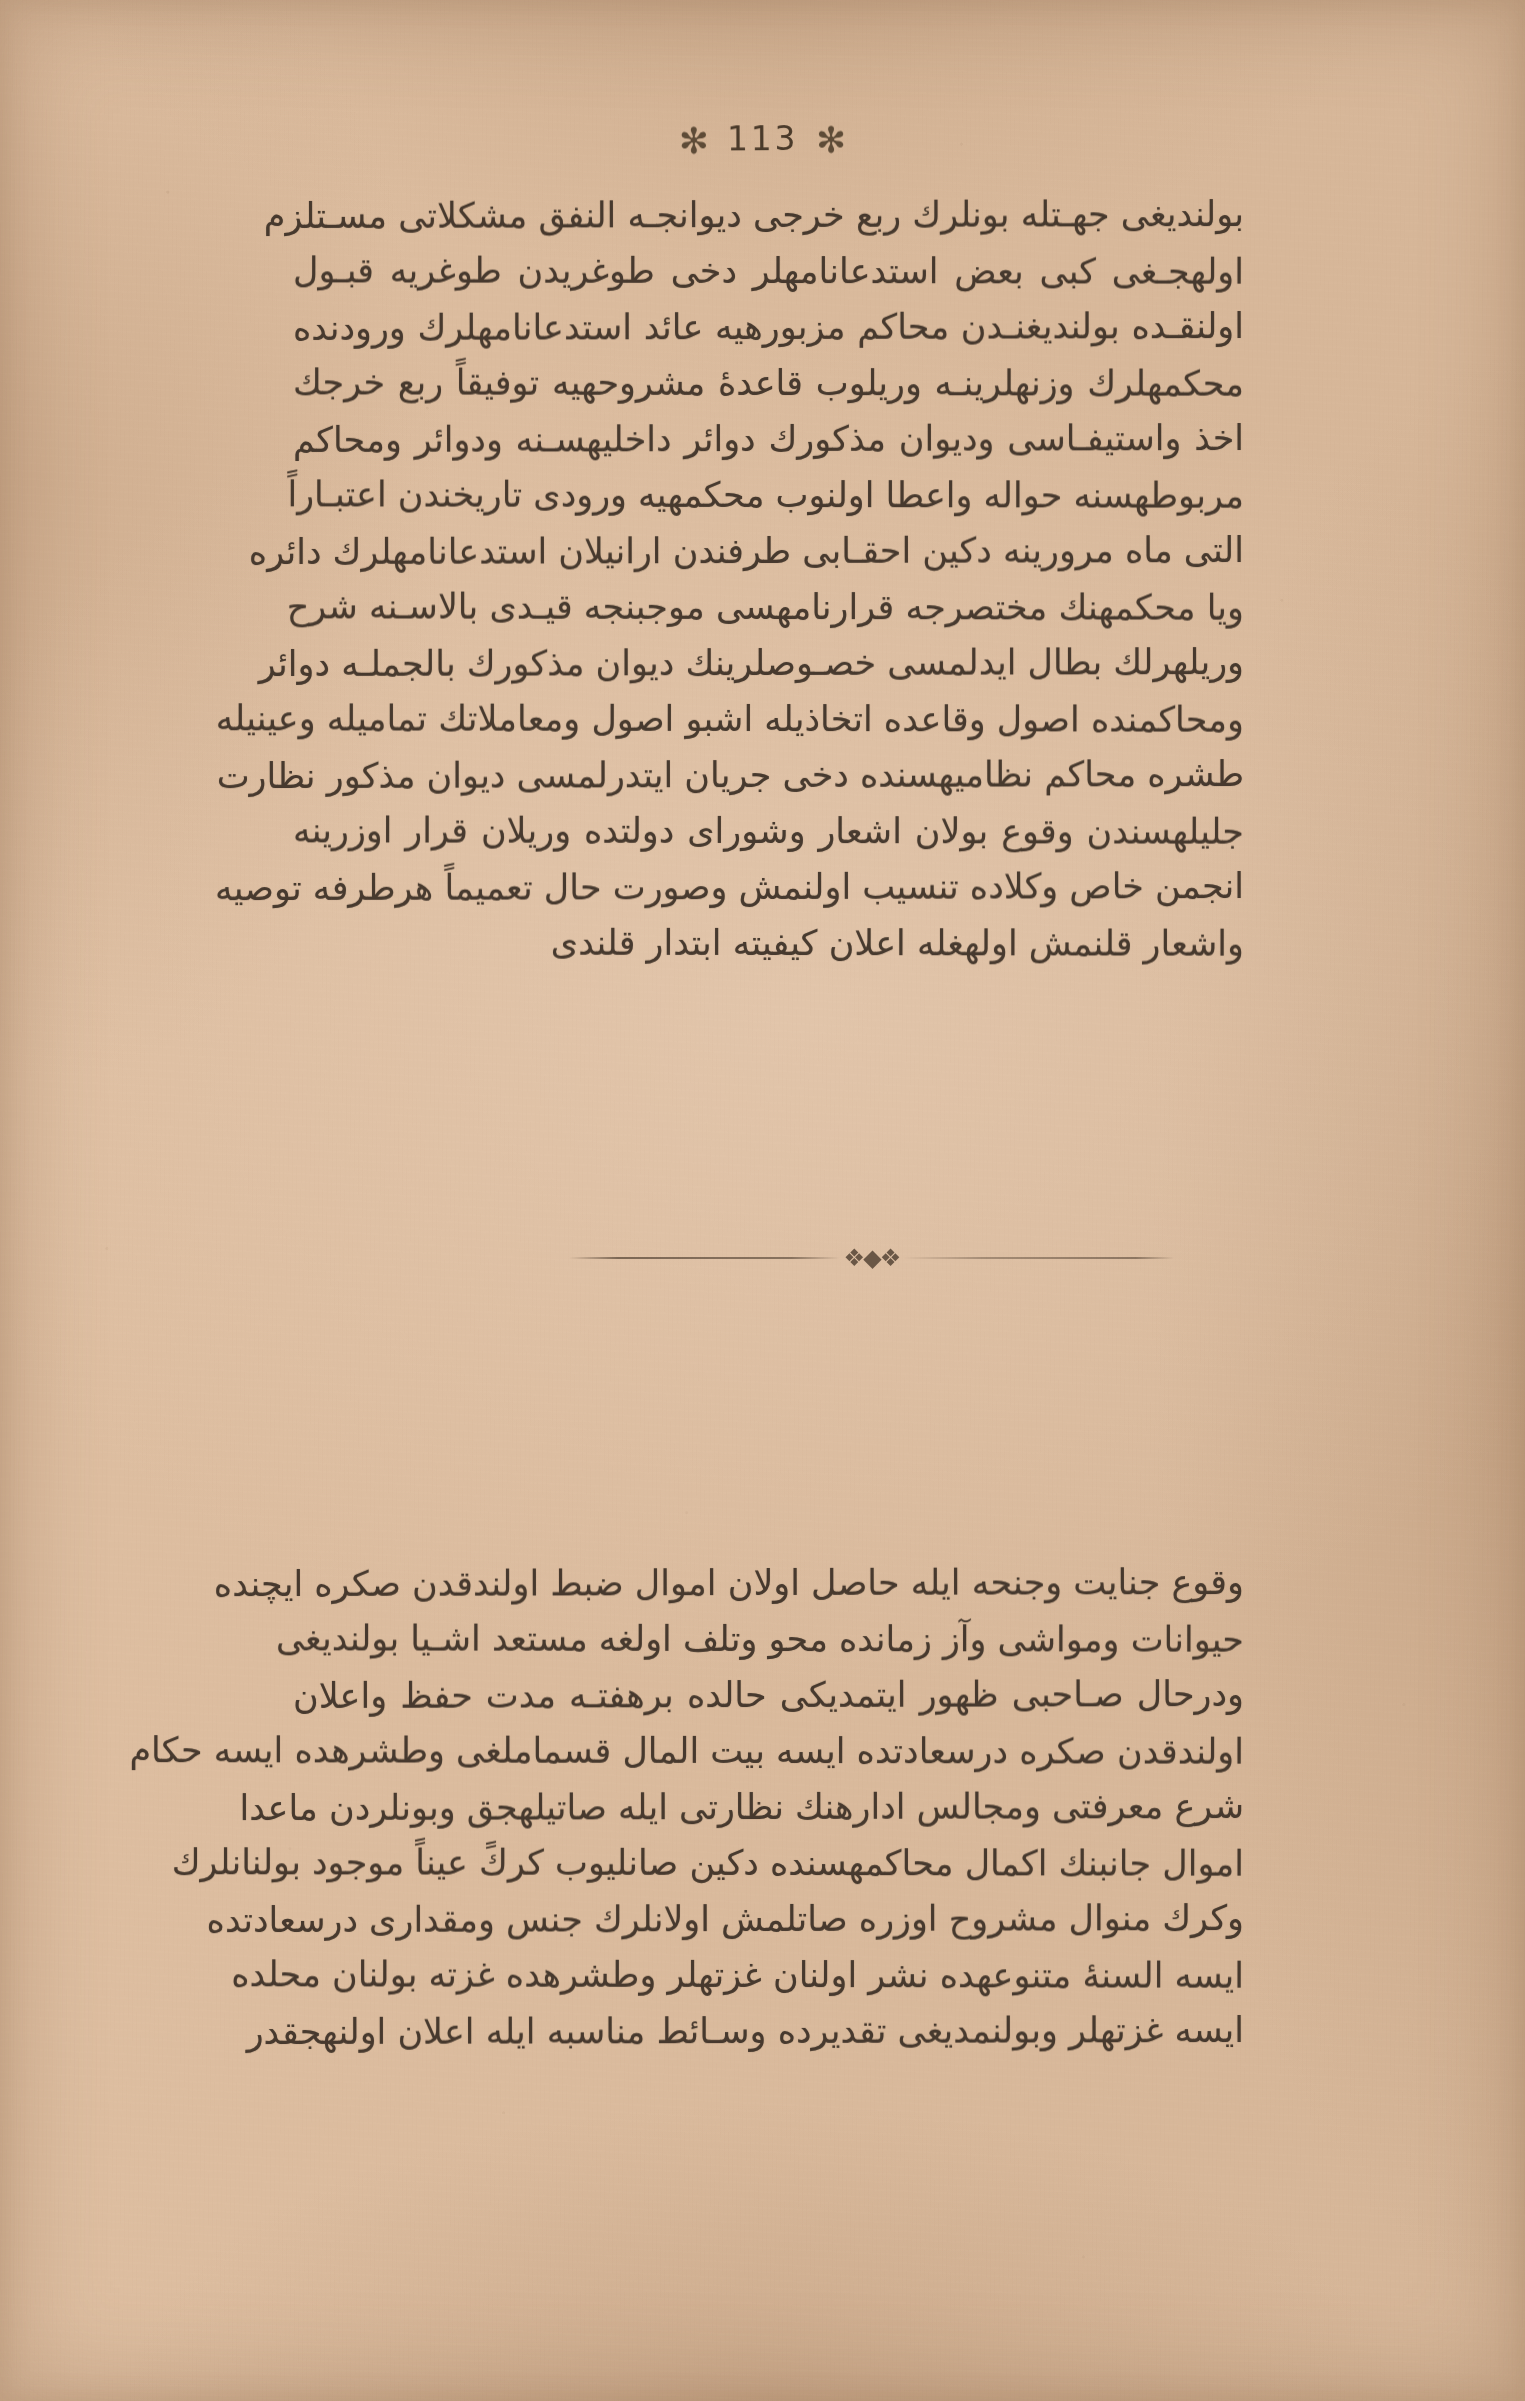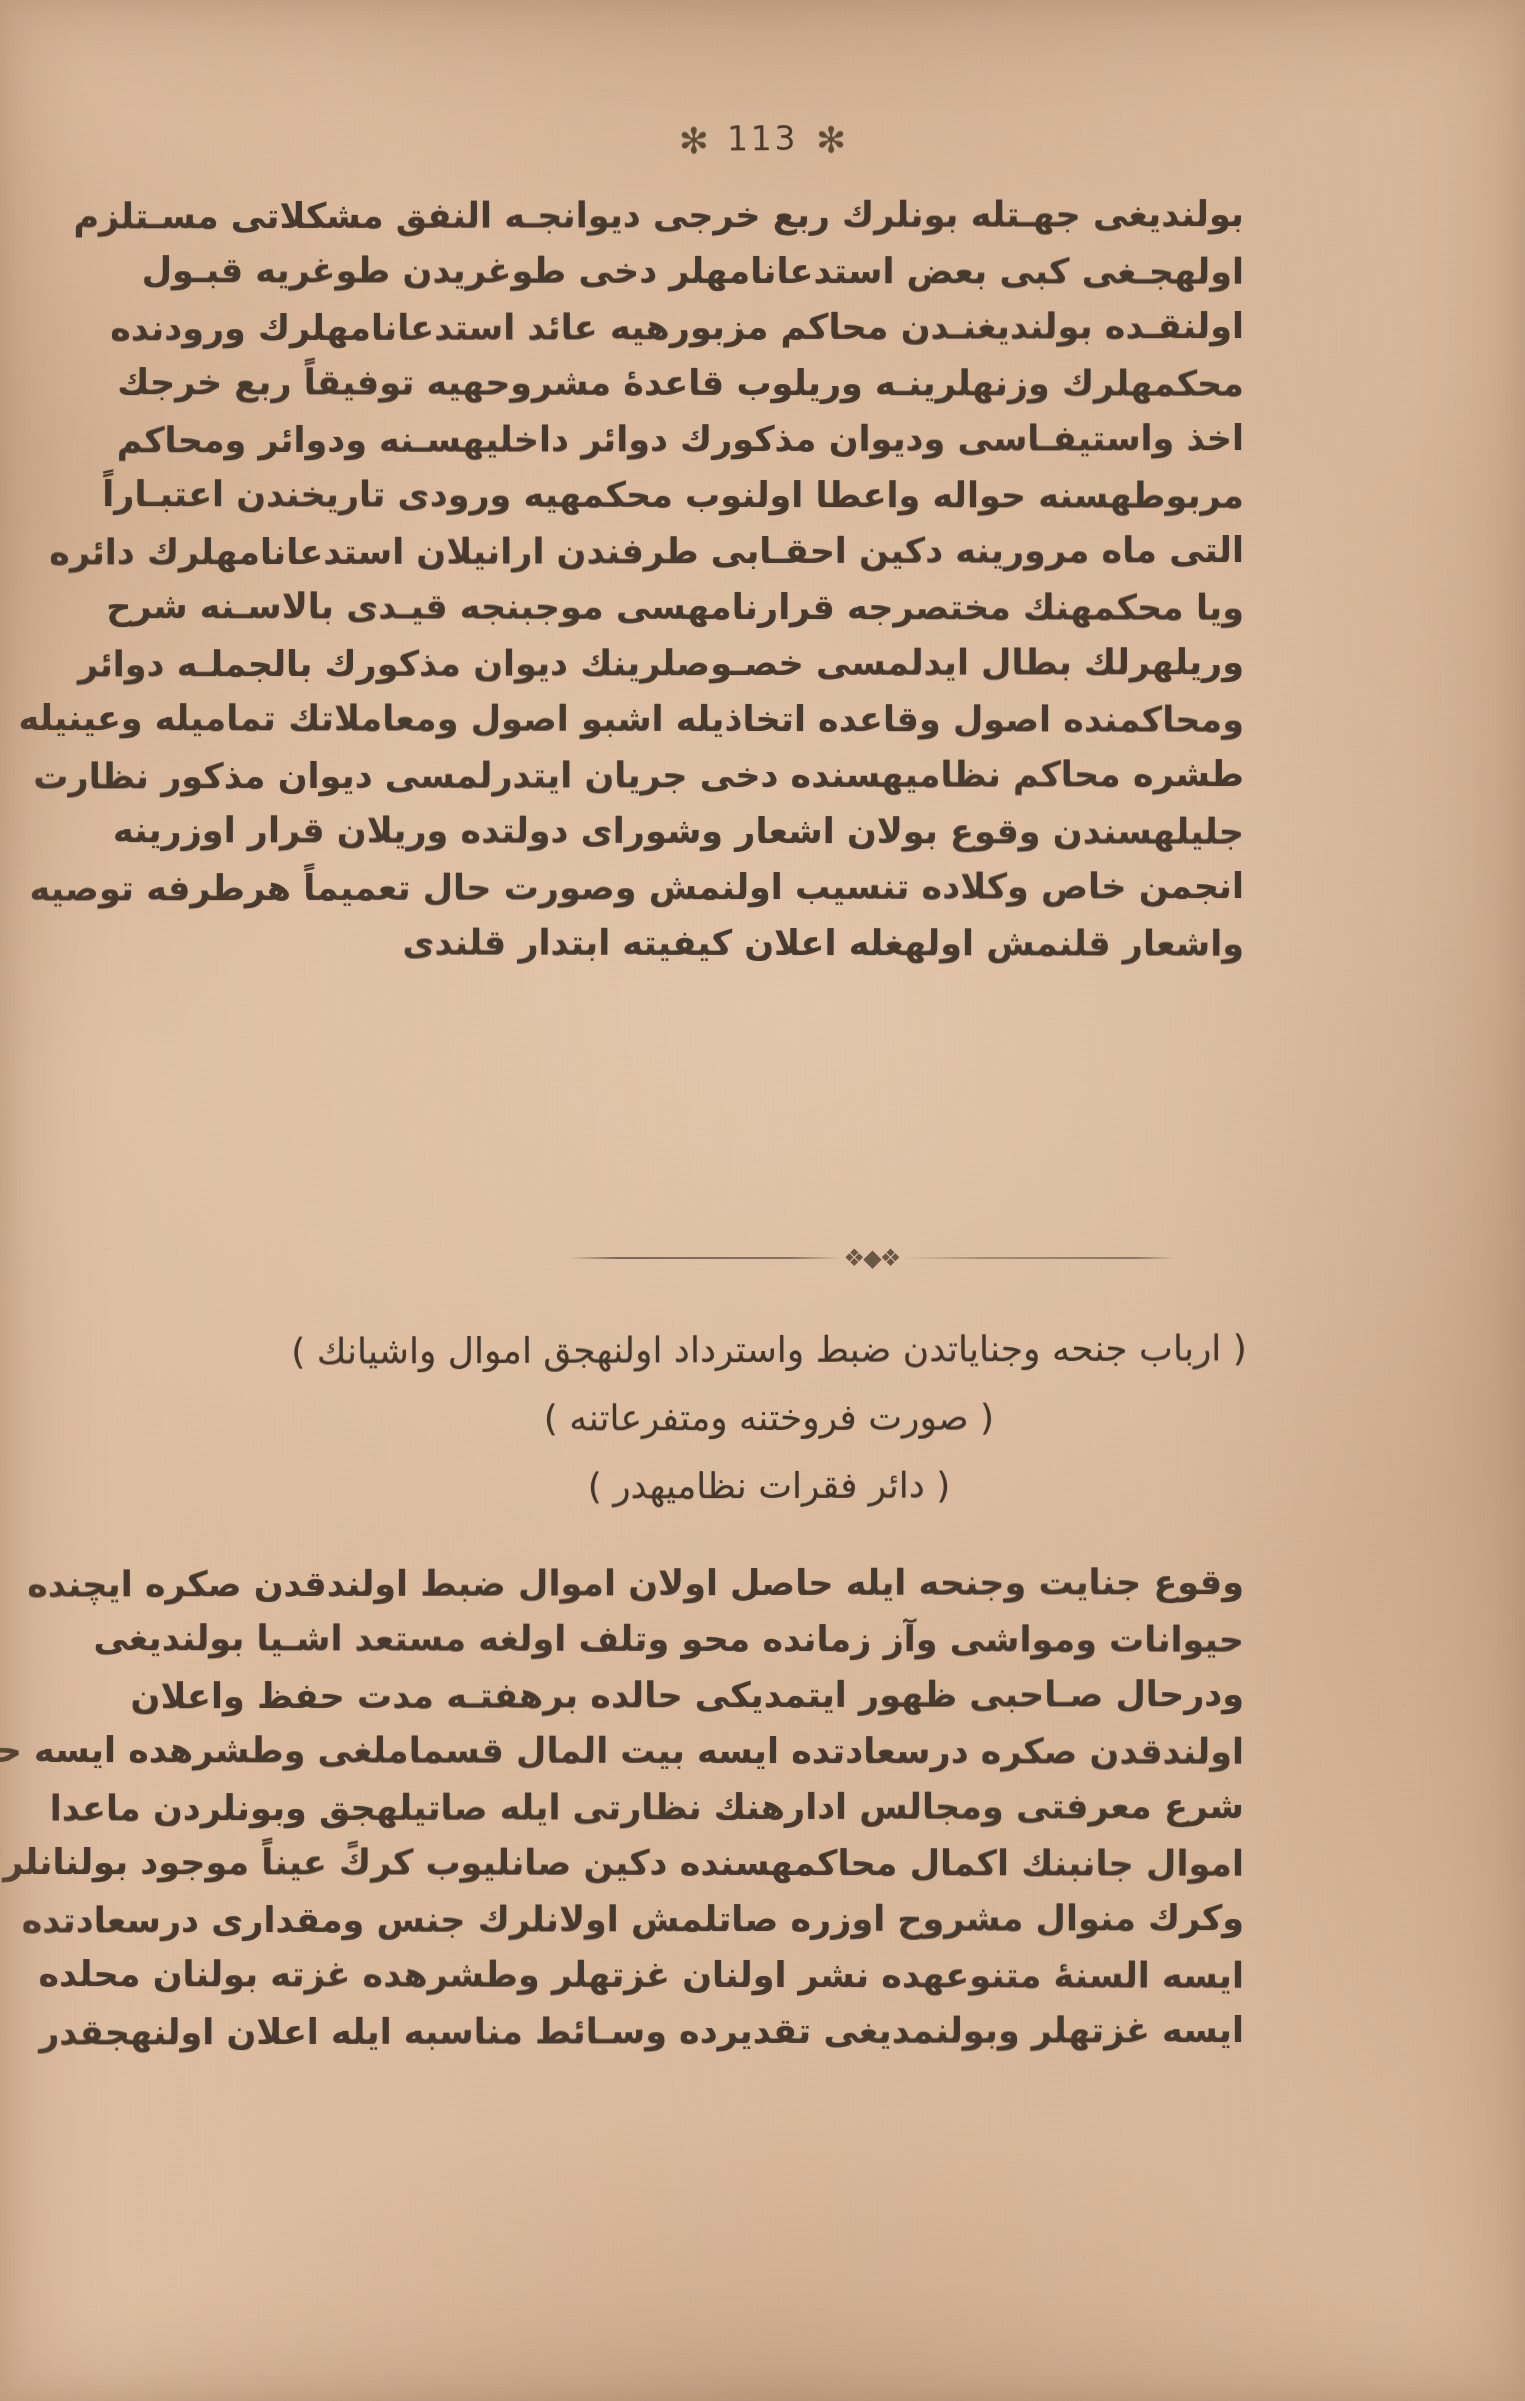--- a/index.html
+++ b/index.html
@@ -106,7 +106,6 @@
     width: 951px;
     direction: rtl;
     unicode-bidi: isolate;
-    font-weight: bold;
   }
   .tline {
     color: #3c3026;

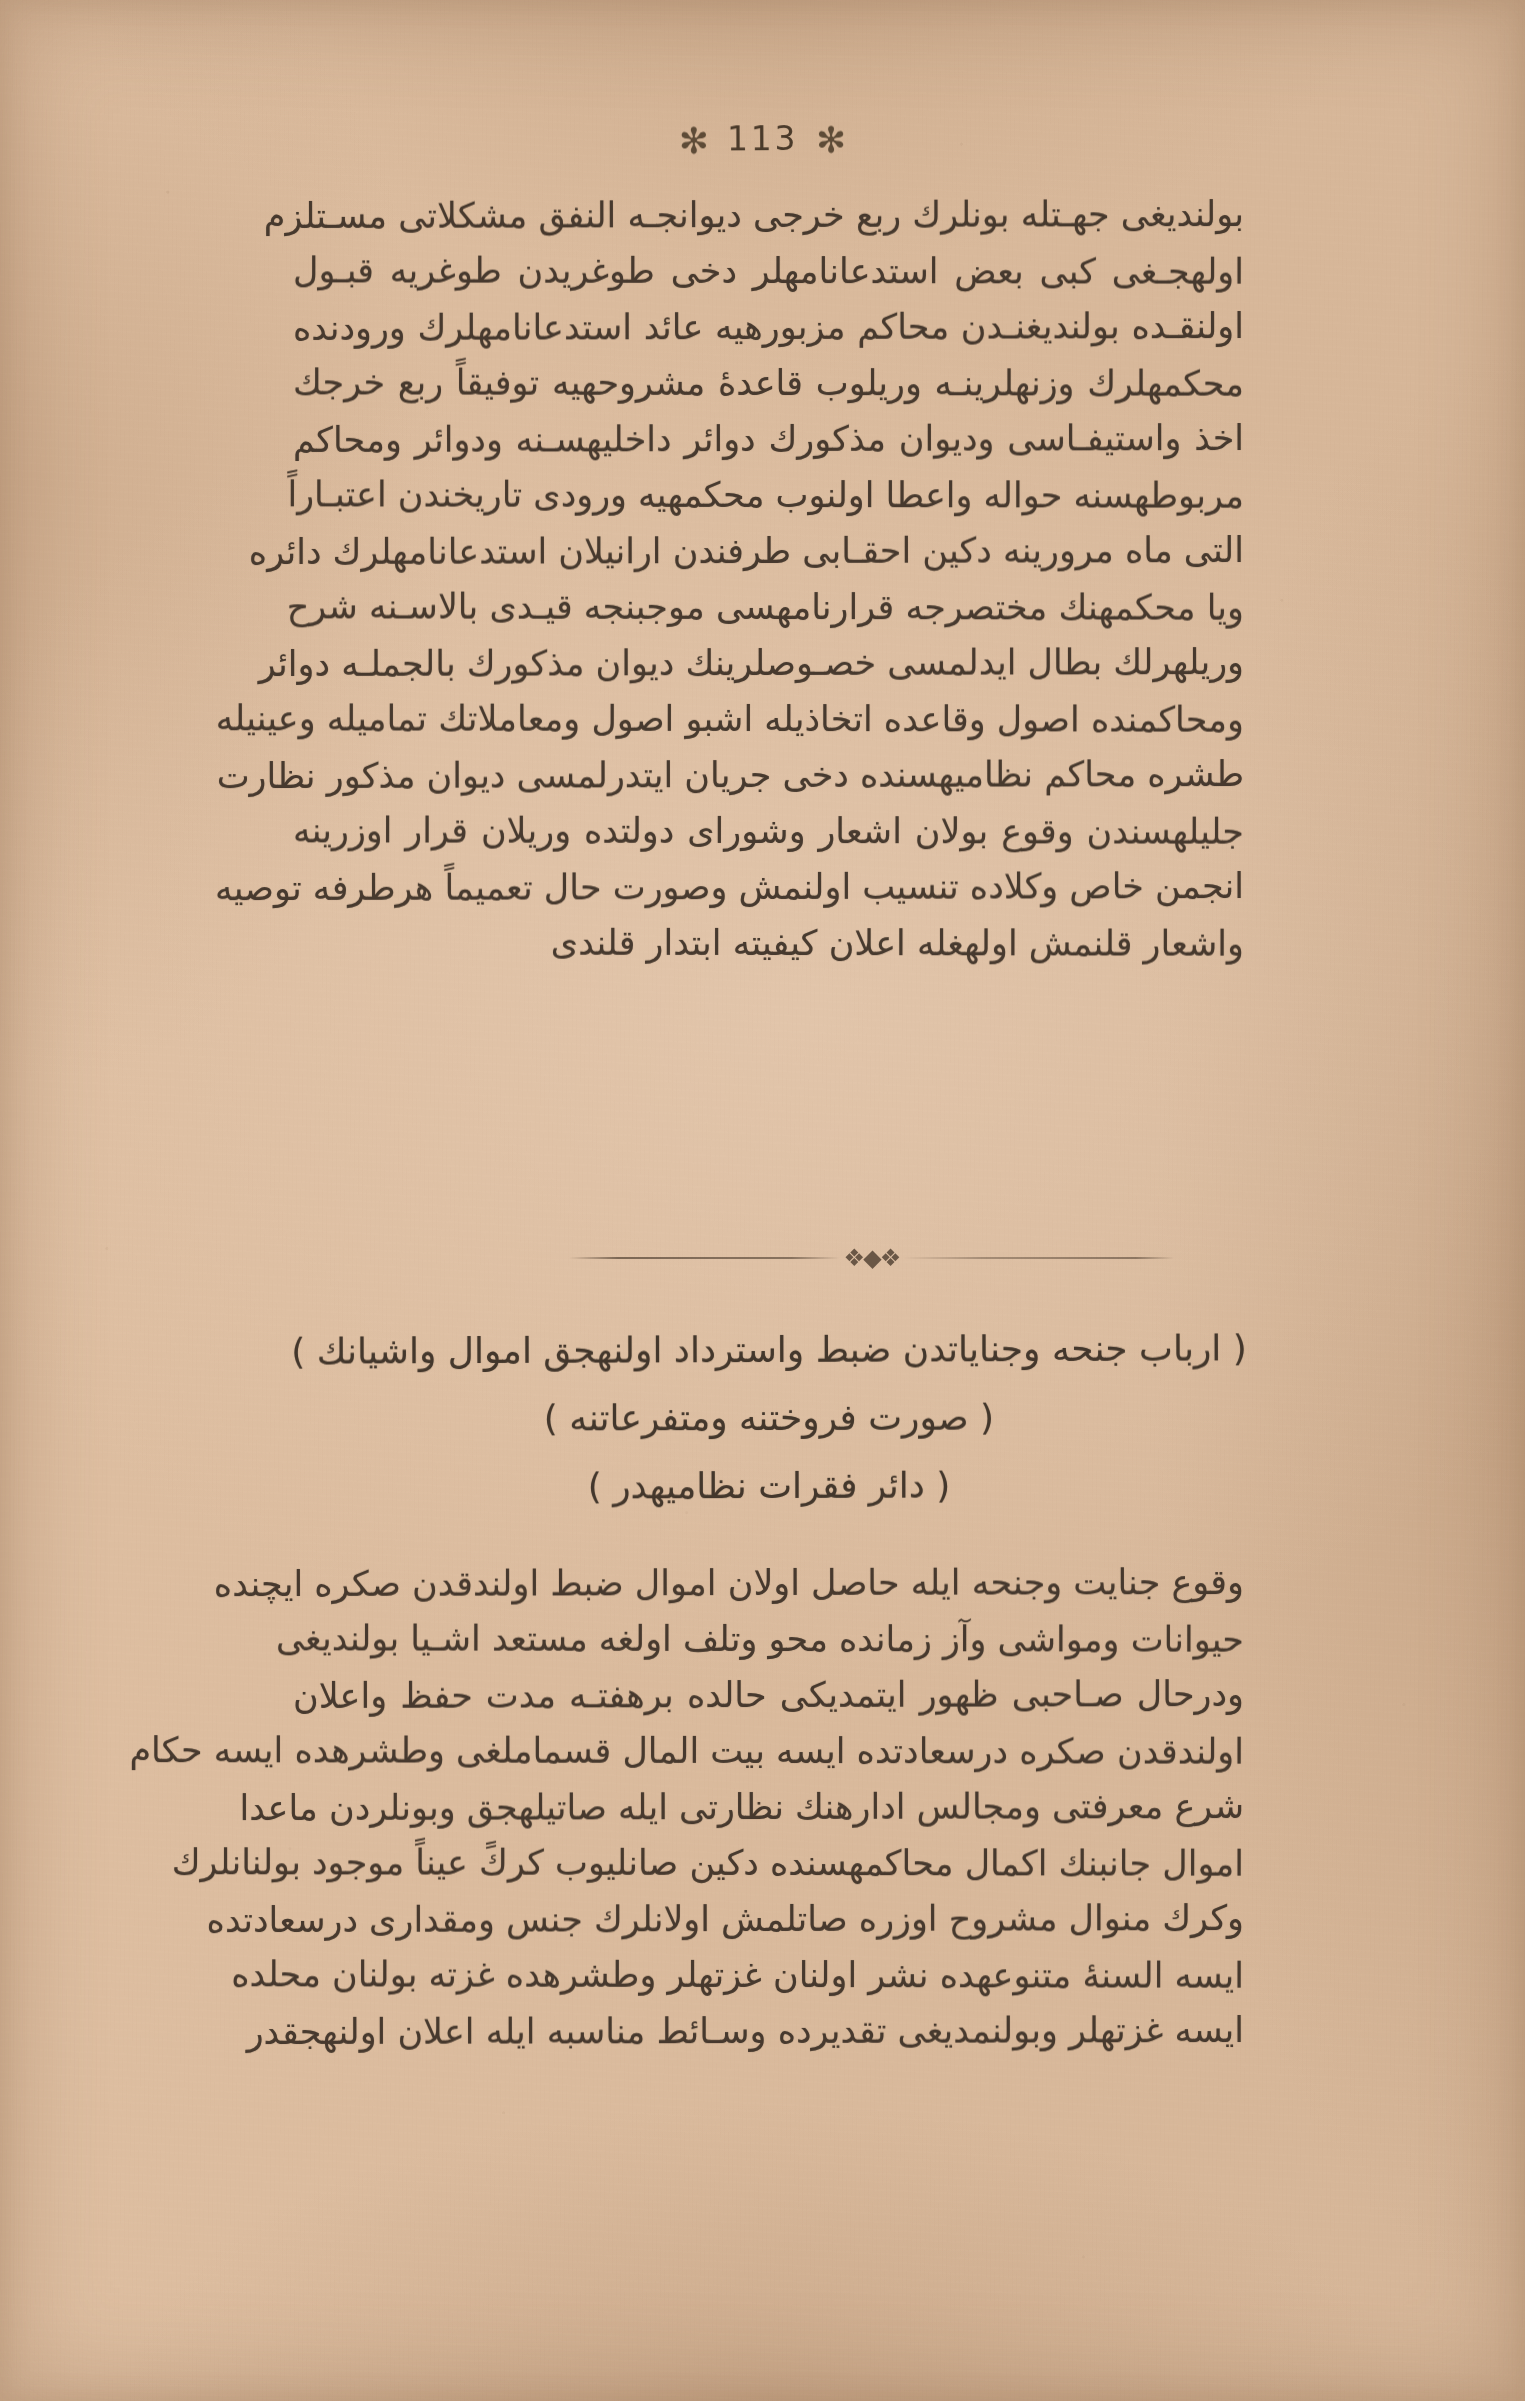--- a/index.html
+++ b/index.html
@@ -229,11 +229,6 @@
     <span class="rule-r"></span>
   </div>
 
-  <div id="heading-block">
-    <div class="hline h1">( ارباب جنحه وجناياتدن ضبط واسترداد اولنهجق اموال واشيانك )</div>
-    <div class="hline h2">( صورت فروختنه ومتفرعاتنه )</div>
-    <div class="hline h3">( دائر فقرات نظاميهدر )</div>
-  </div>
 
   <div class="block" id="block-bottom">
     <div class="tline">وقوع جنايت وجنحه ايله حاصل اولان اموال ضبط اولندقدن صكره ايچنده</div>

